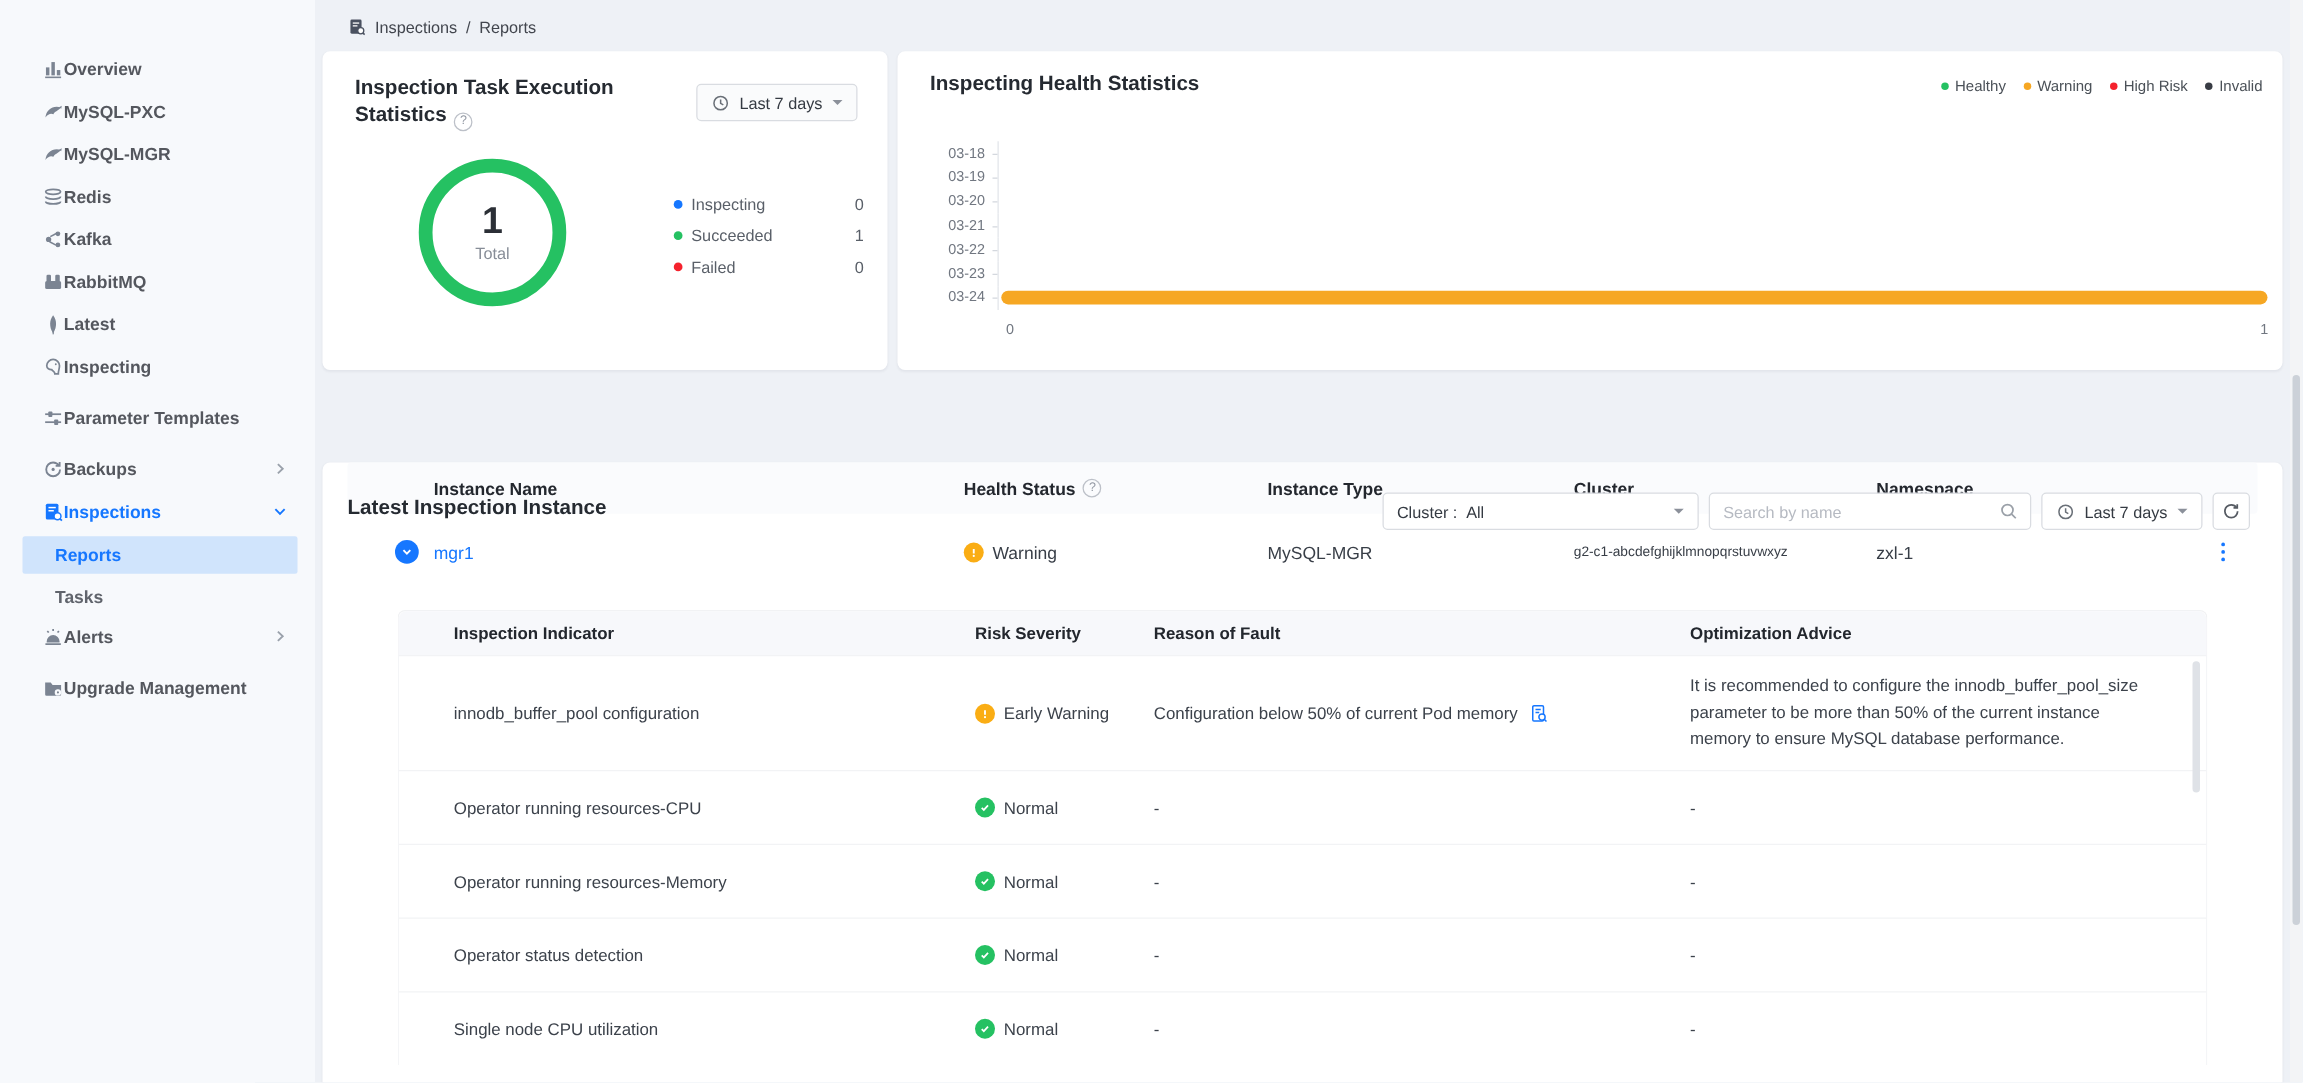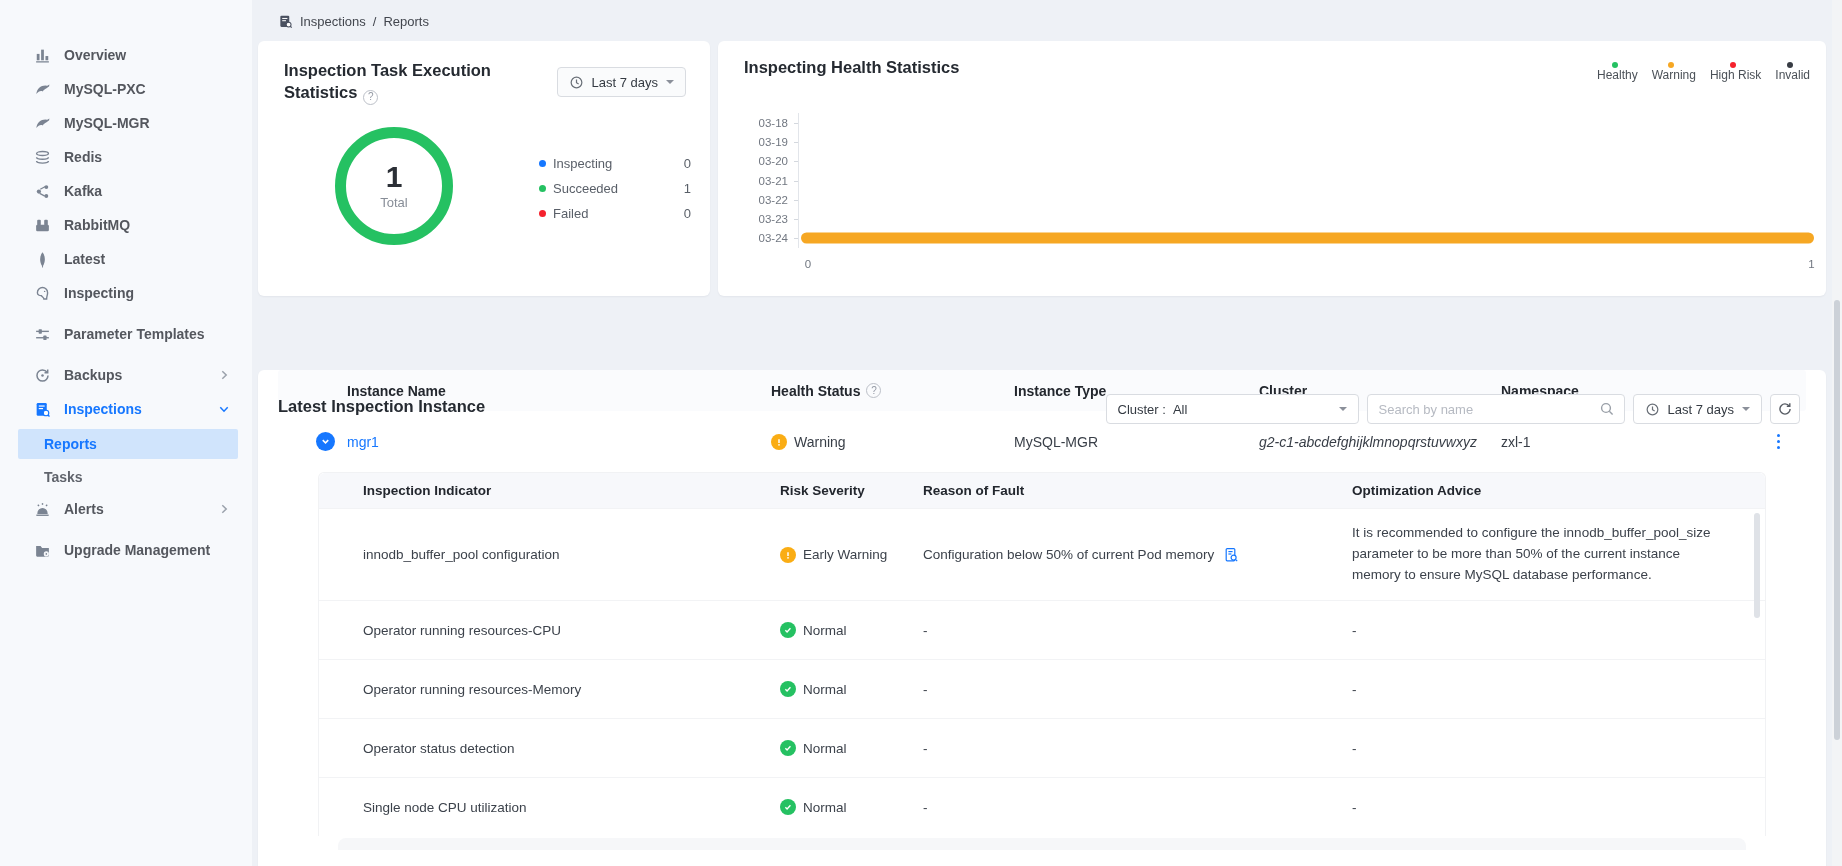--- a/index.html
+++ b/index.html
@@ -10,7 +10,7 @@
   
   .sidebar { position:absolute; left:0; top:0; width:252px; height:866px; background:#f7f9fc; }
   .nav { padding-top:38px; }
-  .nav-item { display:flex; align-items:center; height:34px; padding:0 22px 0 34px; gap:13px;
+  .nav-item { display:flex; align-items:center; height:34px; padding:0 22px 0 34px; 
               font-size:14px; font-weight:600; color:#54575e; cursor:pointer; }
   .nav-item .icon { width:17px; height:17px; flex:0 0 17px; display:flex; align-items:center; justify-content:center; }
   .nav-item .lbl { flex:1; line-height:17px; }

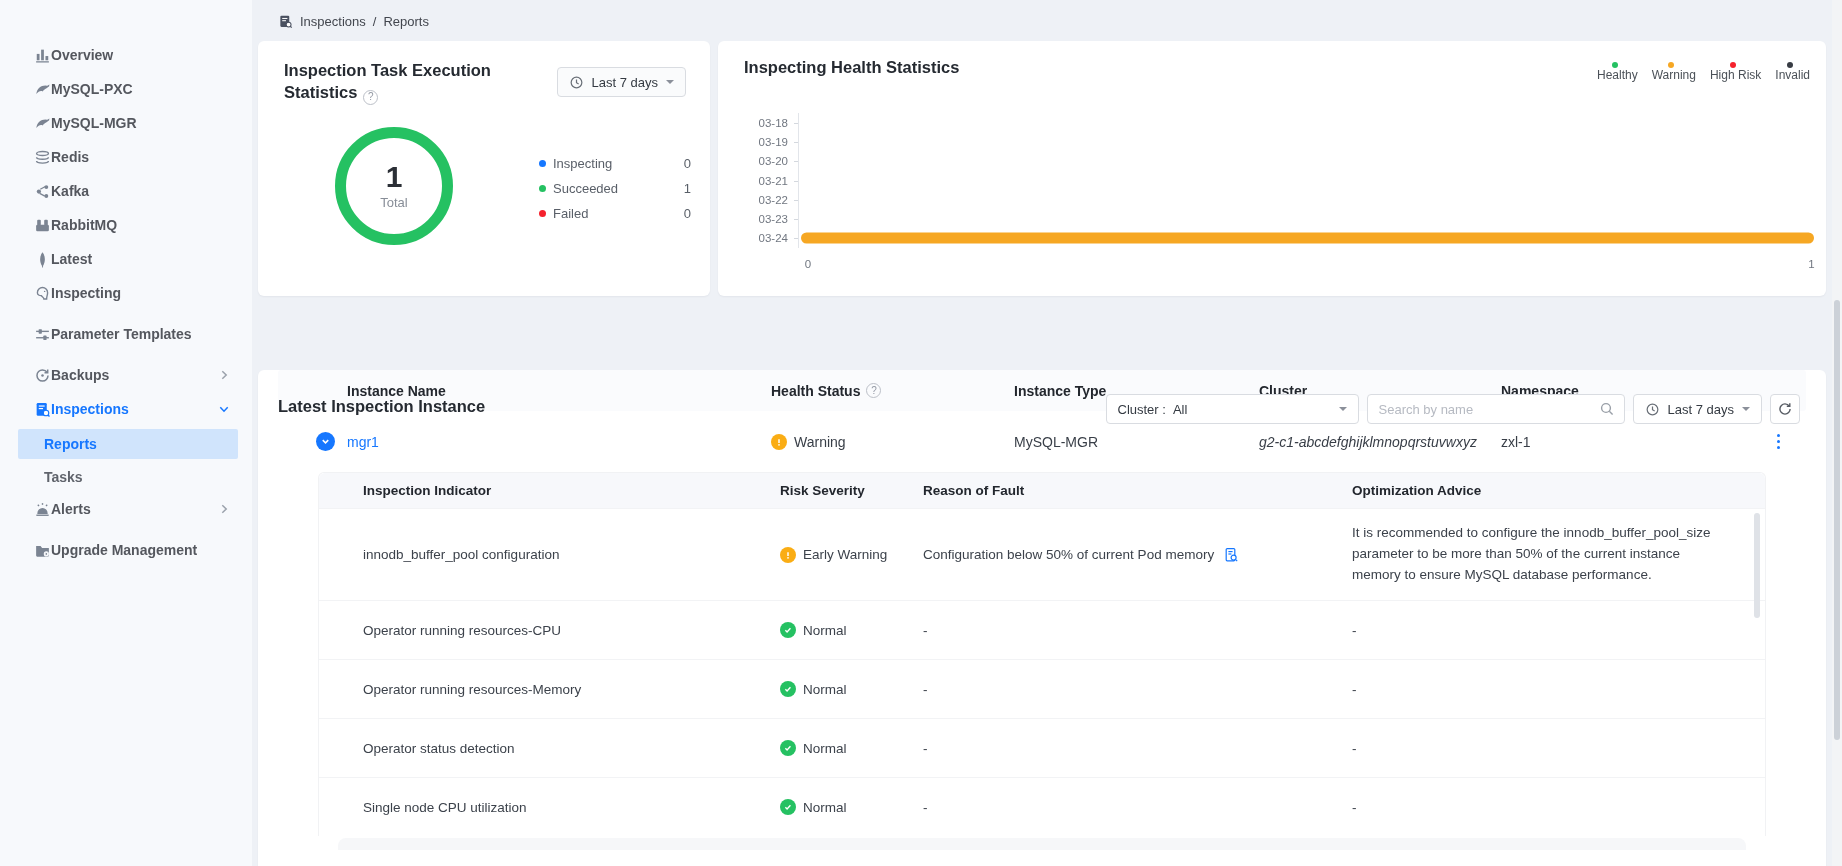--- a/index.html
+++ b/index.html
@@ -57,7 +57,7 @@
   .health-title { position:absolute; left:26px; top:17px; }
   .health-legend { position:absolute; right:16px; top:21px; display:flex; gap:14px; align-items:center;
                    font-size:12px; color:#4b5158; }
-  .health-legend .hli { display:flex; align-items:center;flex-direction:column; }
+  .health-legend .hli { display:flex; align-items:center; }
   .health-legend .dot { width:6px; height:6px; margin-right:5px; flex-basis:6px; }
 
   .hchart { position:absolute; left:24px; top:72px; right:14px; }

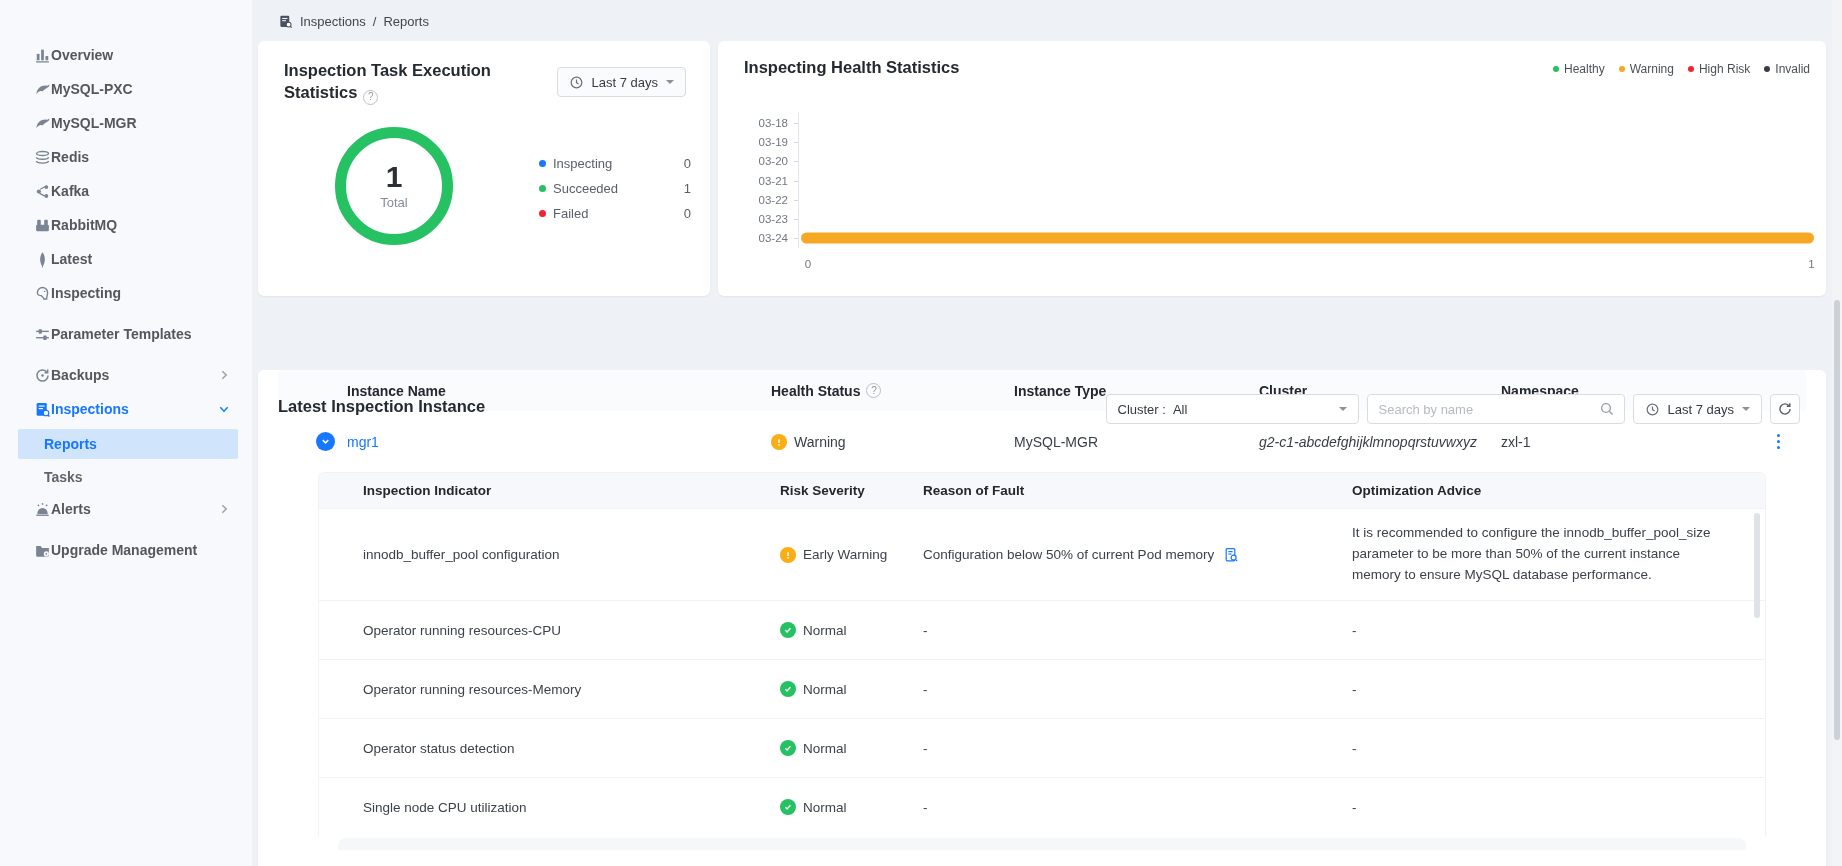--- a/index.html
+++ b/index.html
@@ -98,7 +98,7 @@
   .sicon { width:16px; height:16px; border-radius:50%; display:inline-flex; align-items:center; justify-content:center; flex:0 0 16px; }
   .sicon.warn { background:#faad14; }
   .sicon.ok { background:#25c162; }
-  .cluster-cell { font-size:14px;font-style:italic; }
+  .cluster-cell { font-size:11px; }
   .kebab { display:flex; flex-direction:column; gap:2.5px; align-items:center; justify-self:center; padding:4px 8px; cursor:pointer; }
   .kebab i { width:3.5px; height:3.5px; border-radius:50%; background:#1677ff; }
 

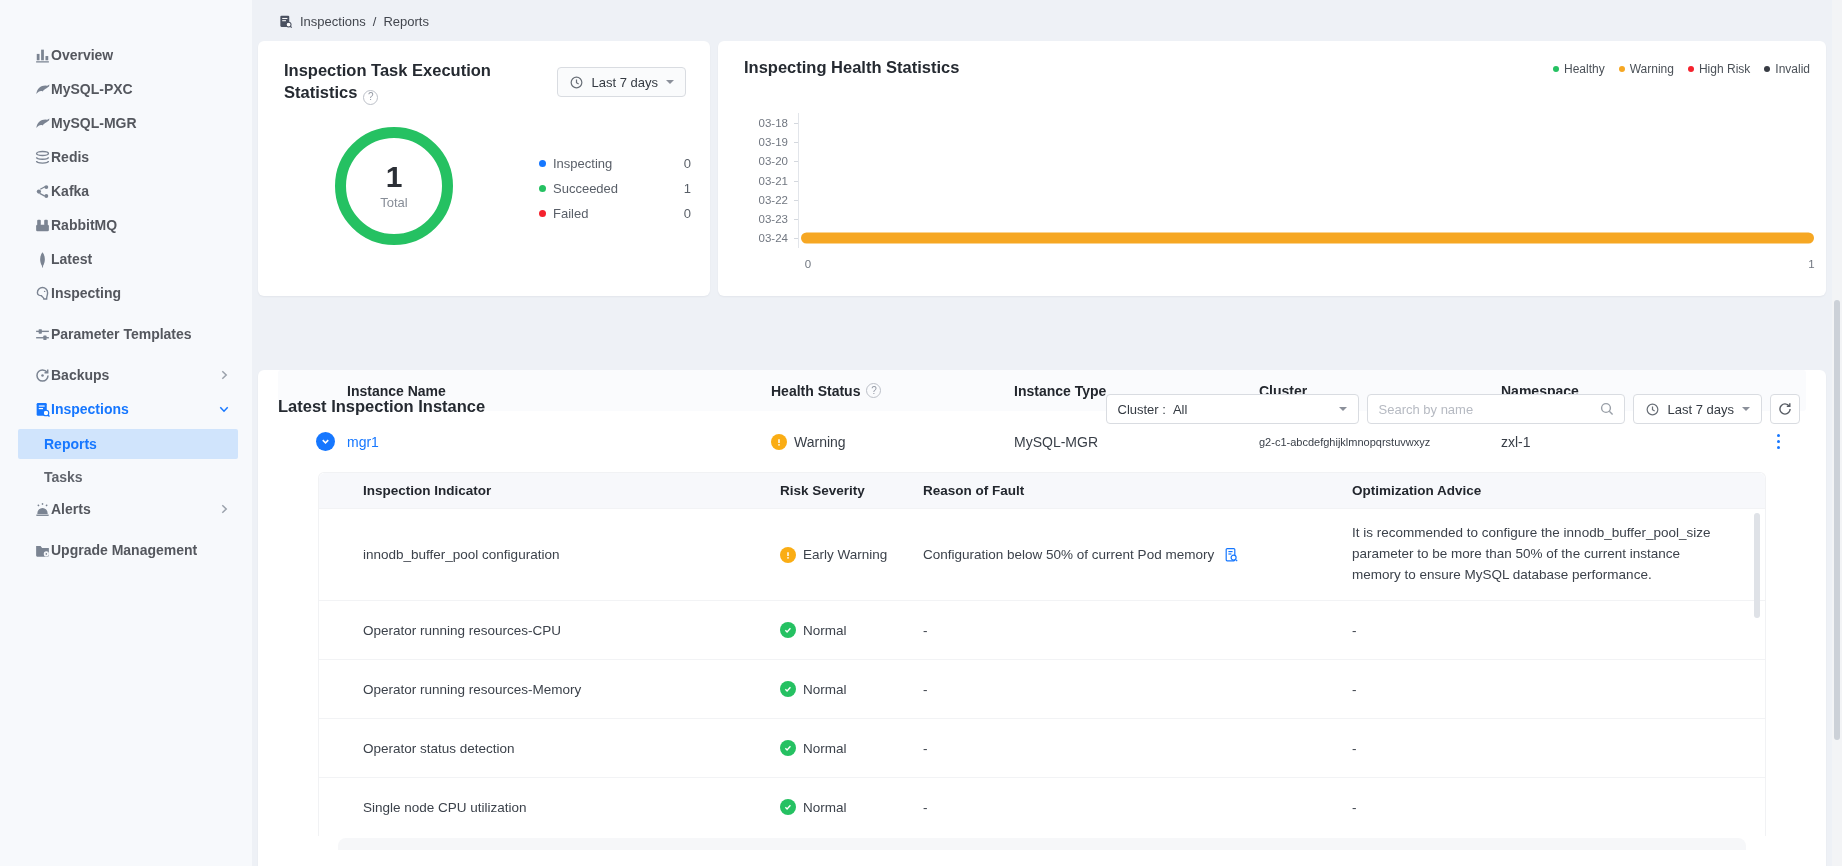--- a/index.html
+++ b/index.html
@@ -102,7 +102,7 @@
   .kebab { display:flex; flex-direction:column; gap:2.5px; align-items:center; justify-self:center; padding:4px 8px; cursor:pointer; }
   .kebab i { width:3.5px; height:3.5px; border-radius:50%; background:#1677ff; }
 
-  .panel { margin:0 40px; background:#fff; border:1px solid #f1f2f4; border-bottom:none;
+  .panel { margin:16px 40px; background:#fff; border:1px solid #f1f2f4; border-bottom:none;
            border-radius:6px 6px 0 0; position:relative; }
   .pgrid { display:grid; grid-template-columns:417px 143px 429px 1fr; align-items:center; padding:0 30px 0 44px; }
   .phead { height:35px; background:#f7f8fb; font-size:13.5px; font-weight:700; color:#23272e; border-radius:6px 6px 0 0; }

